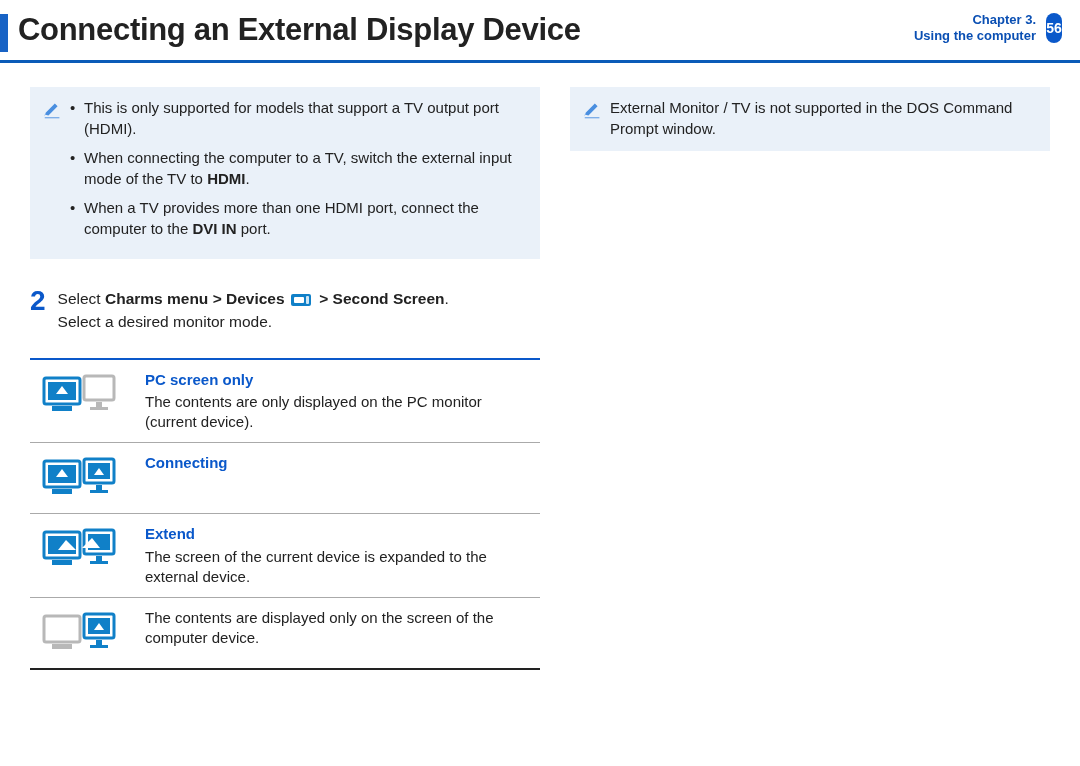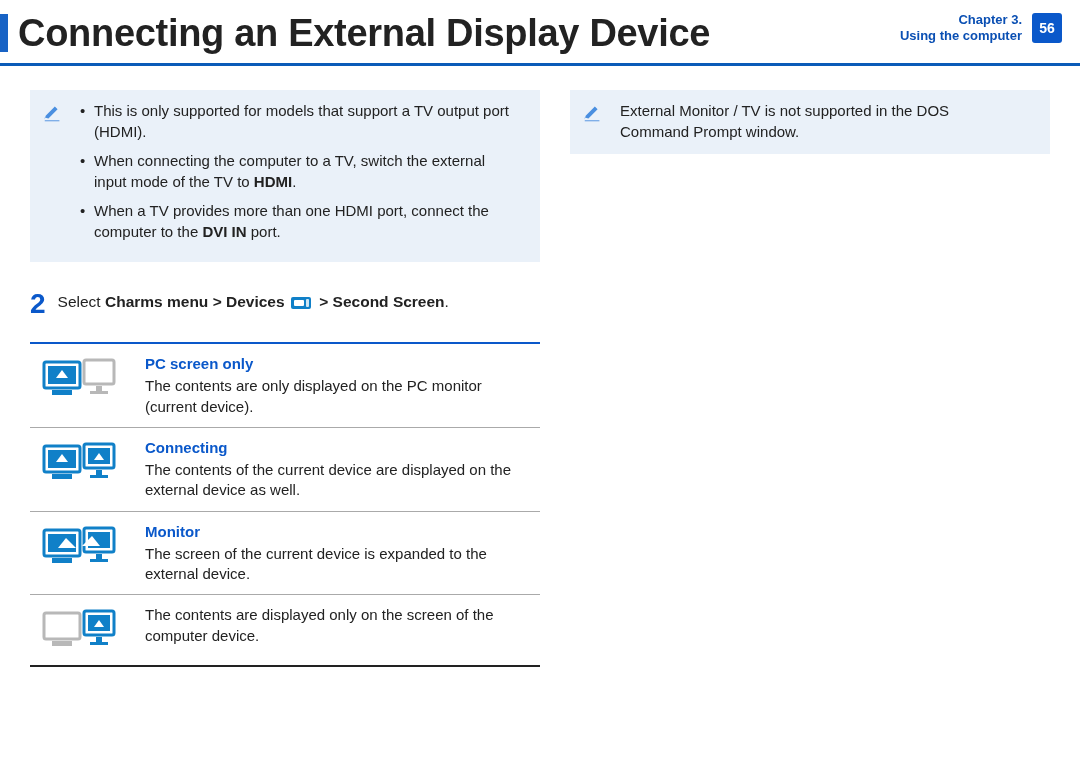--- a/index.html
+++ b/index.html
@@ -26,7 +26,7 @@
     margin-top: 2px;
   }
   .title {
-    font-size: 38px;
+    font-size: 31px;
     font-weight: 700;
     letter-spacing: -0.3px;
   }

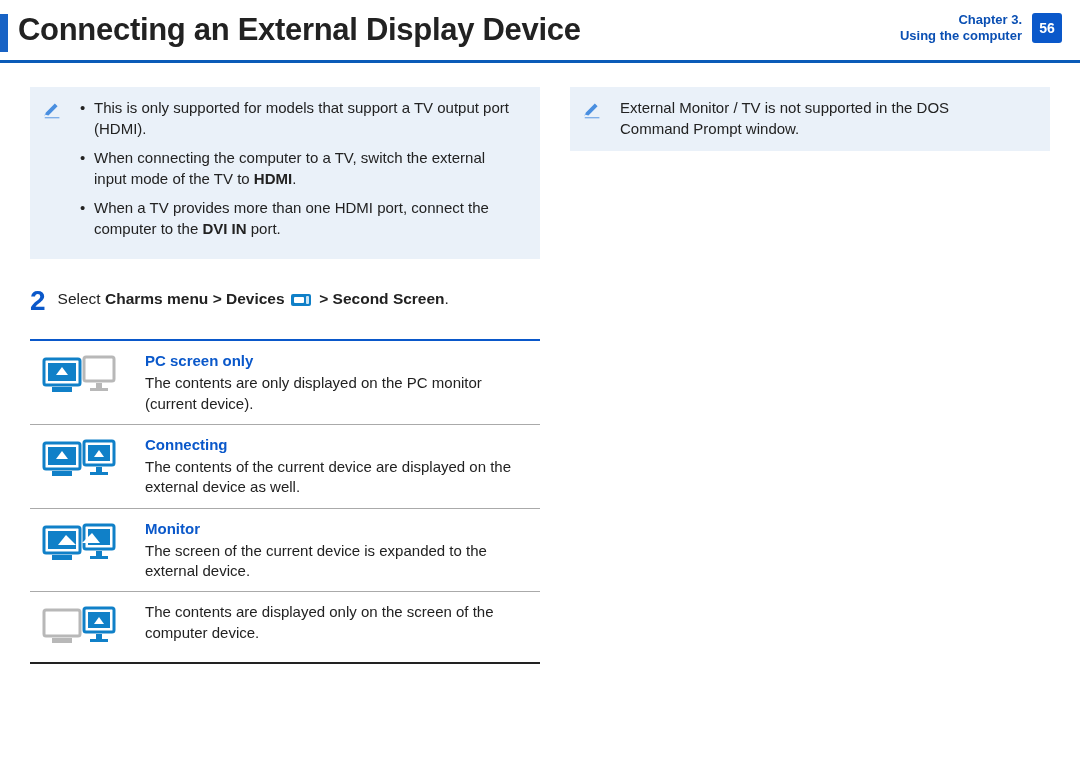--- a/index.html
+++ b/index.html
@@ -46,9 +46,9 @@
   .page-badge {
     background: #0a58ca;
     color: #fff;
-    width: 30px;
+    width: 16px;
     height: 30px;
-    border-radius: 3px;
+    border-radius: 8px;
     display: flex;
     align-items: center;
     justify-content: center;

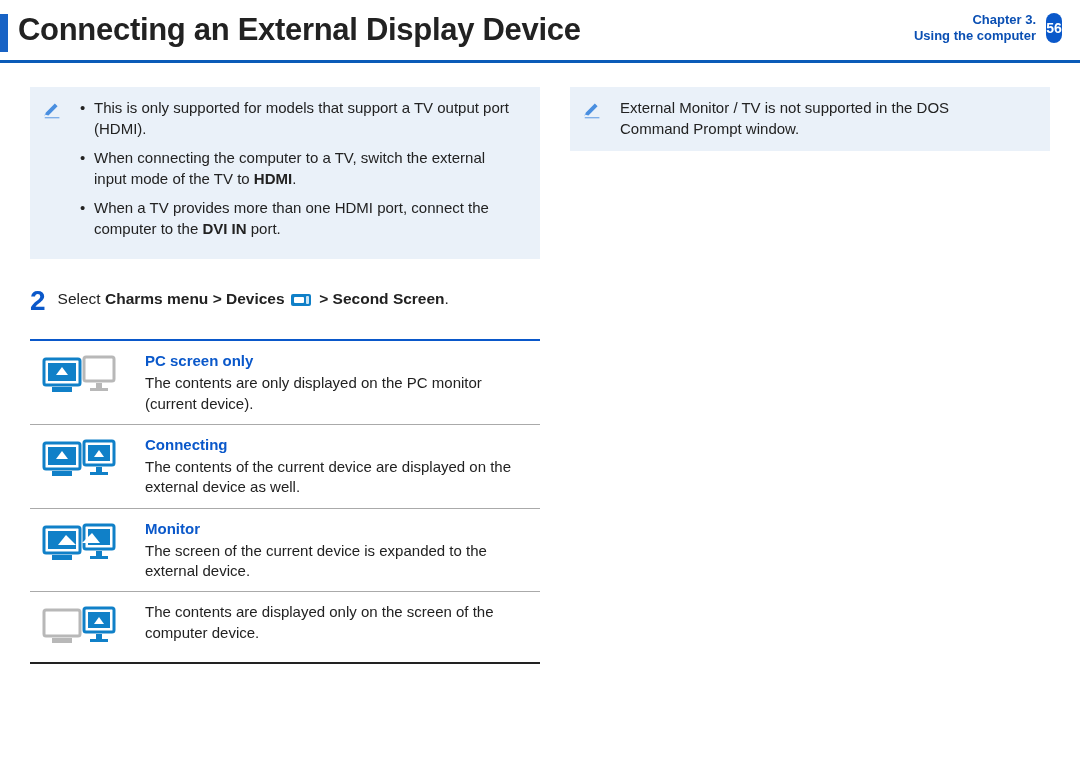--- a/index.html
+++ b/index.html
@@ -67,7 +67,7 @@
     font-size: 15px;
     line-height: 1.4;
     display: flex;
-    gap: 16px;
+    gap: 6px;
     align-items: flex-start;
   }
   .note-icon {

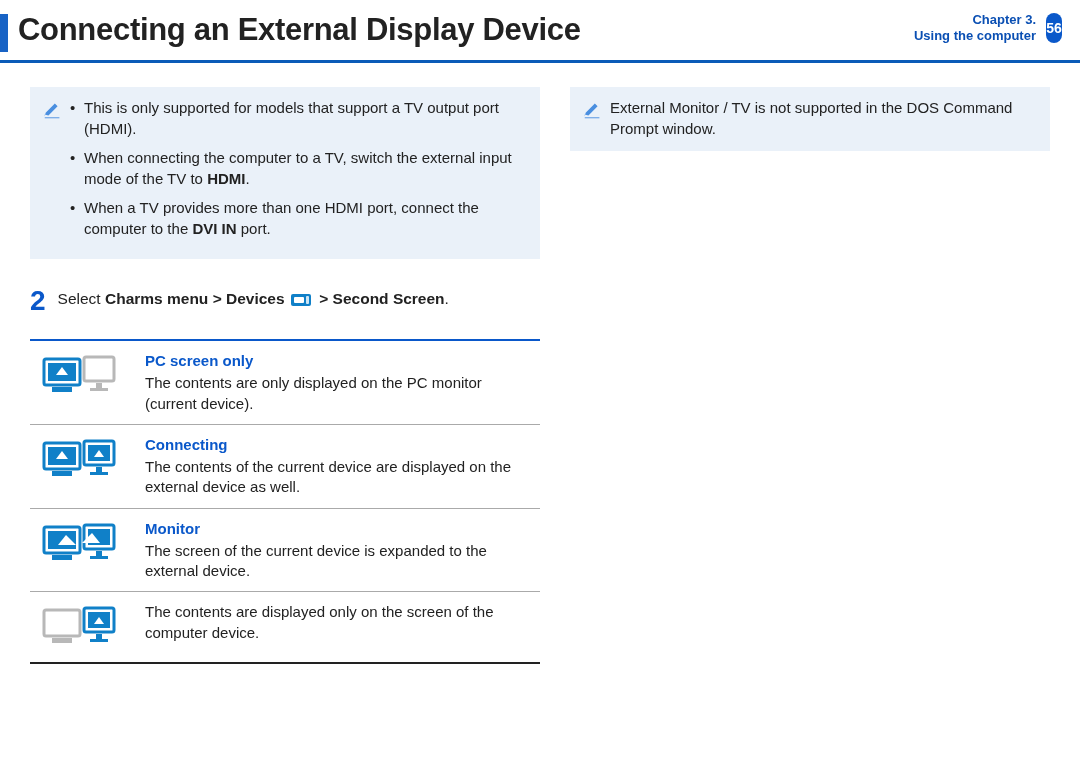--- a/index.html
+++ b/index.html
@@ -185,6 +185,7 @@
             </svg>
           </span><b> &gt; Second Screen</b><span>.</span>
         </div>
+        <div>Select a desired monitor mode.</div>
       </div>
     </div>
 

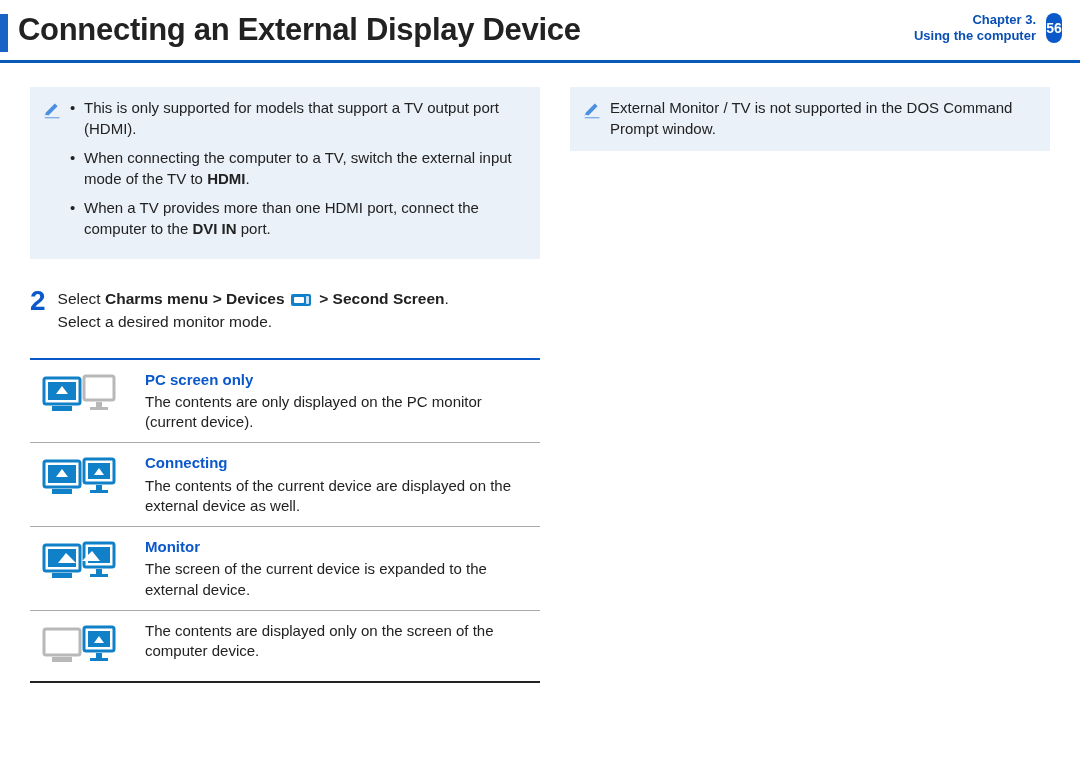--- a/index.html
+++ b/index.html
@@ -225,7 +225,6 @@
         </div>
         <div class="mode-text">
           <div class="mode-title">Connecting</div>
-          <div>The contents of the current device are displayed on the external device as well.</div>
         </div>
       </div>
 

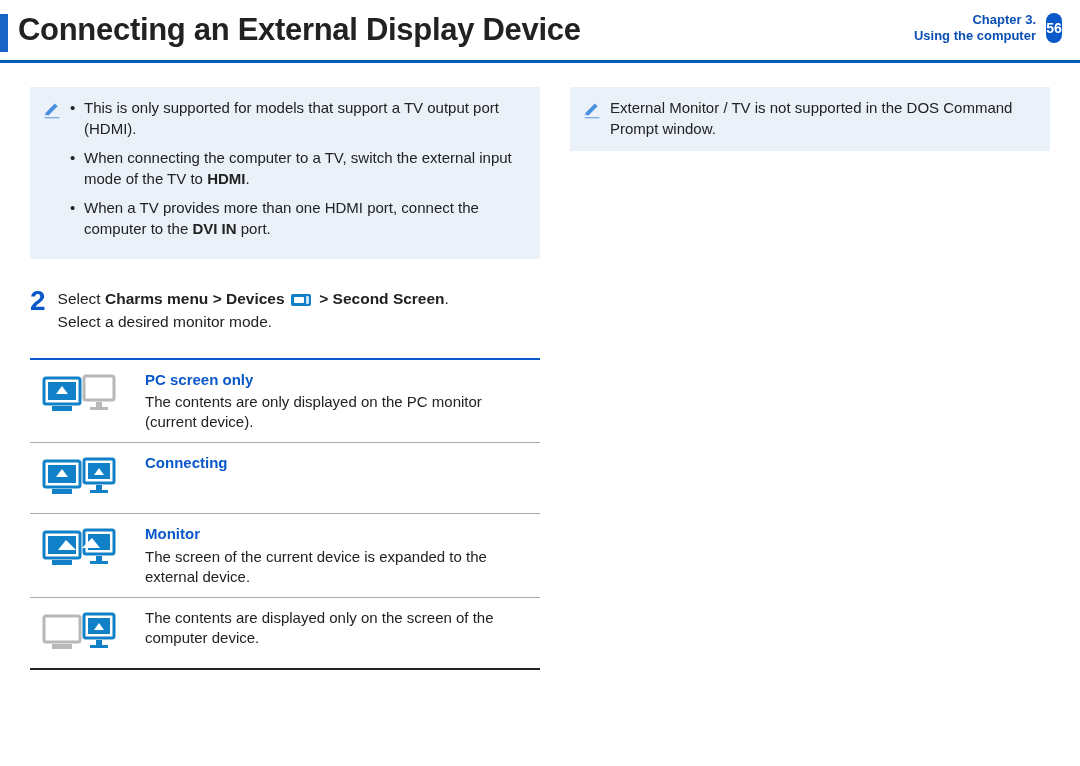--- a/index.html
+++ b/index.html
@@ -243,7 +243,7 @@
           </svg>
         </div>
         <div class="mode-text">
-          <div class="mode-title">Monitor</div>
+          <div class="mode-title">Extend</div>
           <div>The screen of the current device is expanded to the external device.</div>
         </div>
       </div>

